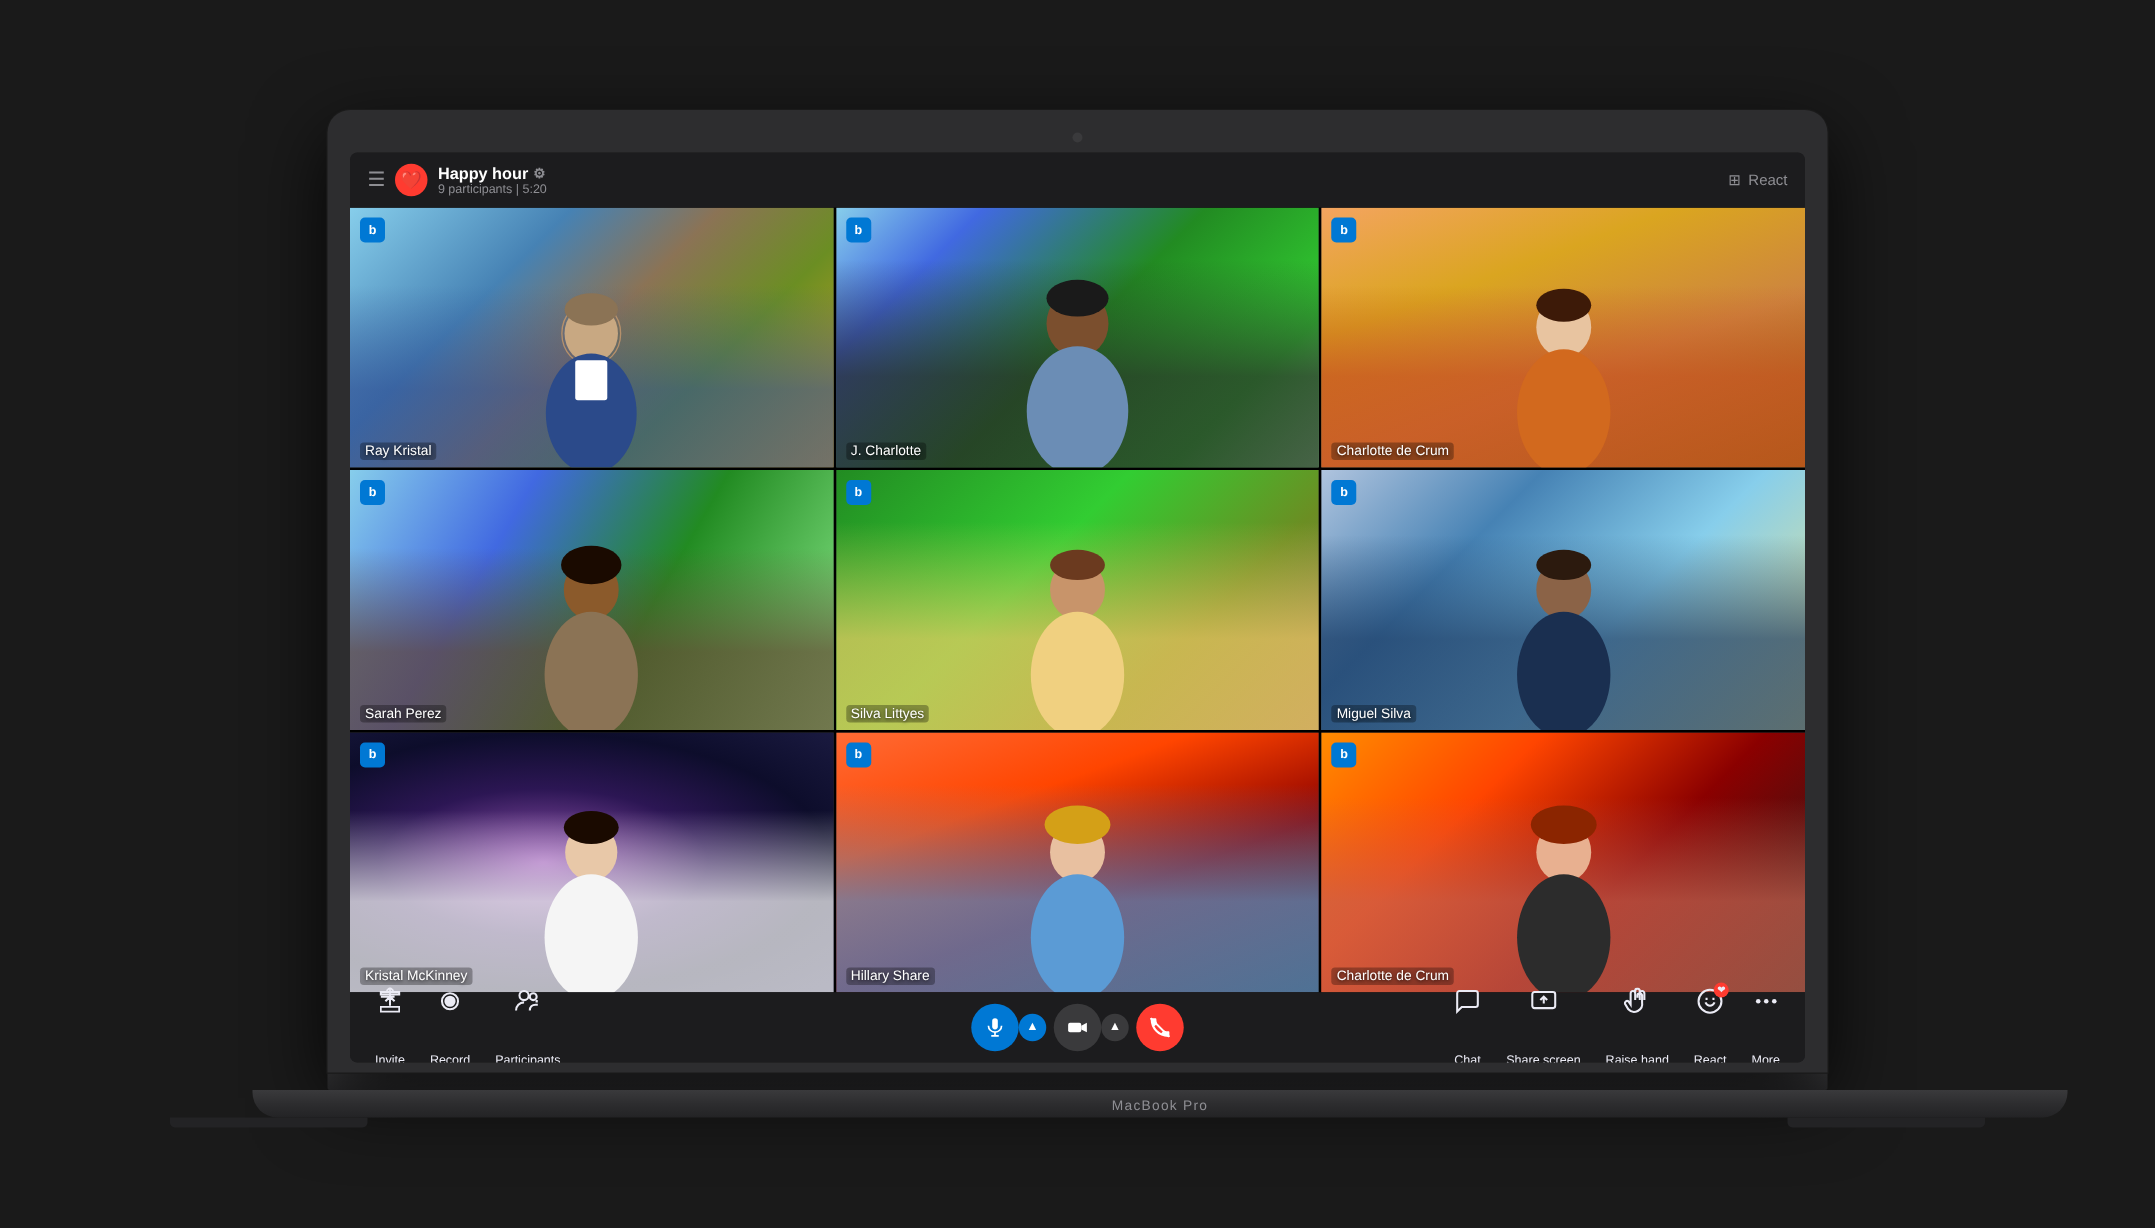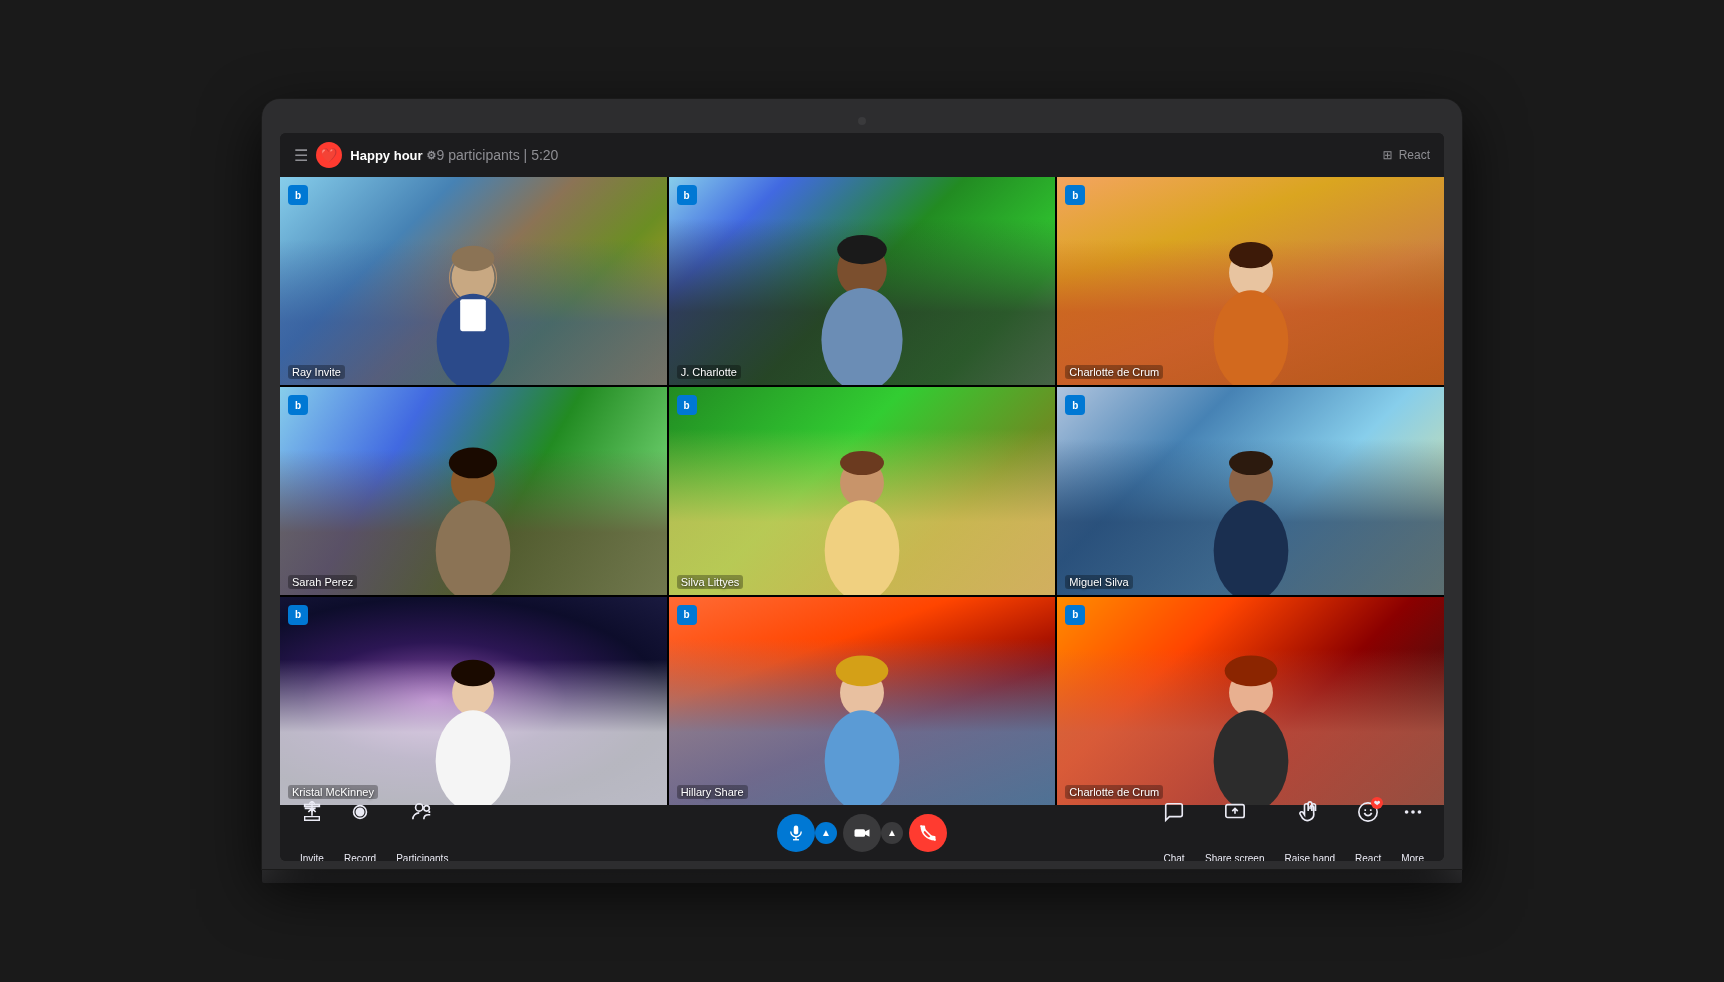--- a/index.html
+++ b/index.html
@@ -85,7 +85,7 @@
 
     .meeting-info {
       display: flex;
-      flex-direction: row;
+      flex-direction: column;
     }
 
     .meeting-title {

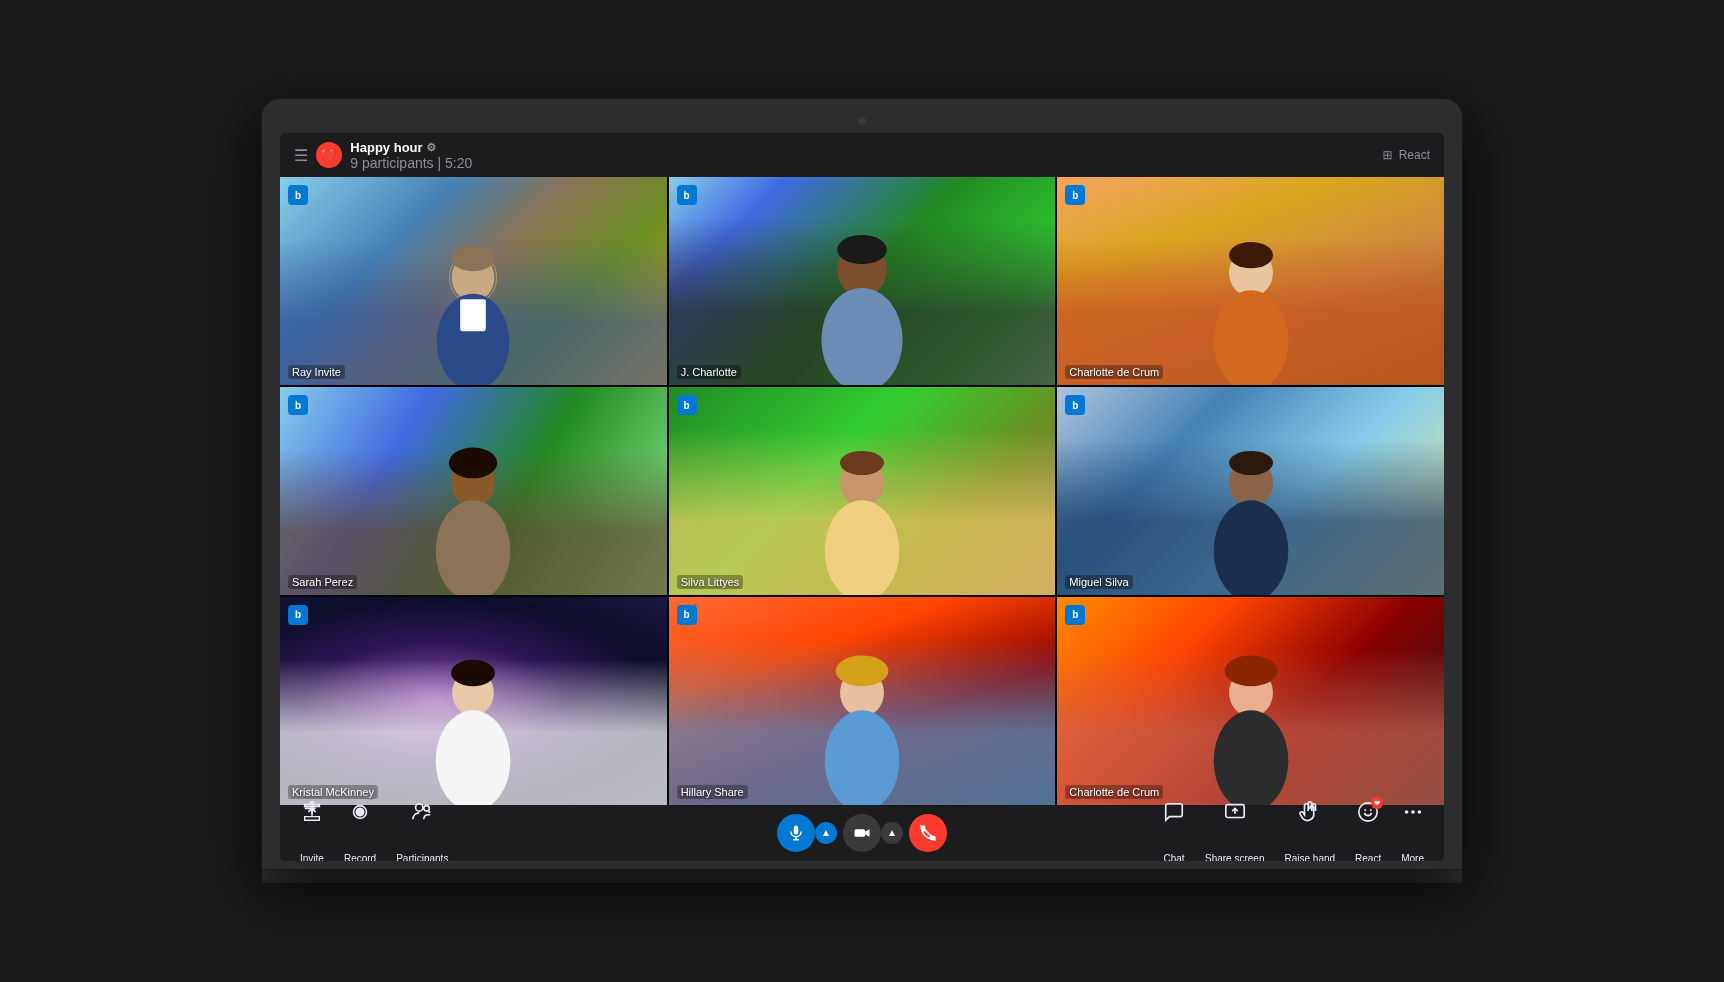--- a/index.html
+++ b/index.html
@@ -104,7 +104,7 @@
 
     .meeting-meta {
       color: #8e8e93;
-      font-size: 14px;
+      font-size: 10px;
     }
 
     .top-bar-right {

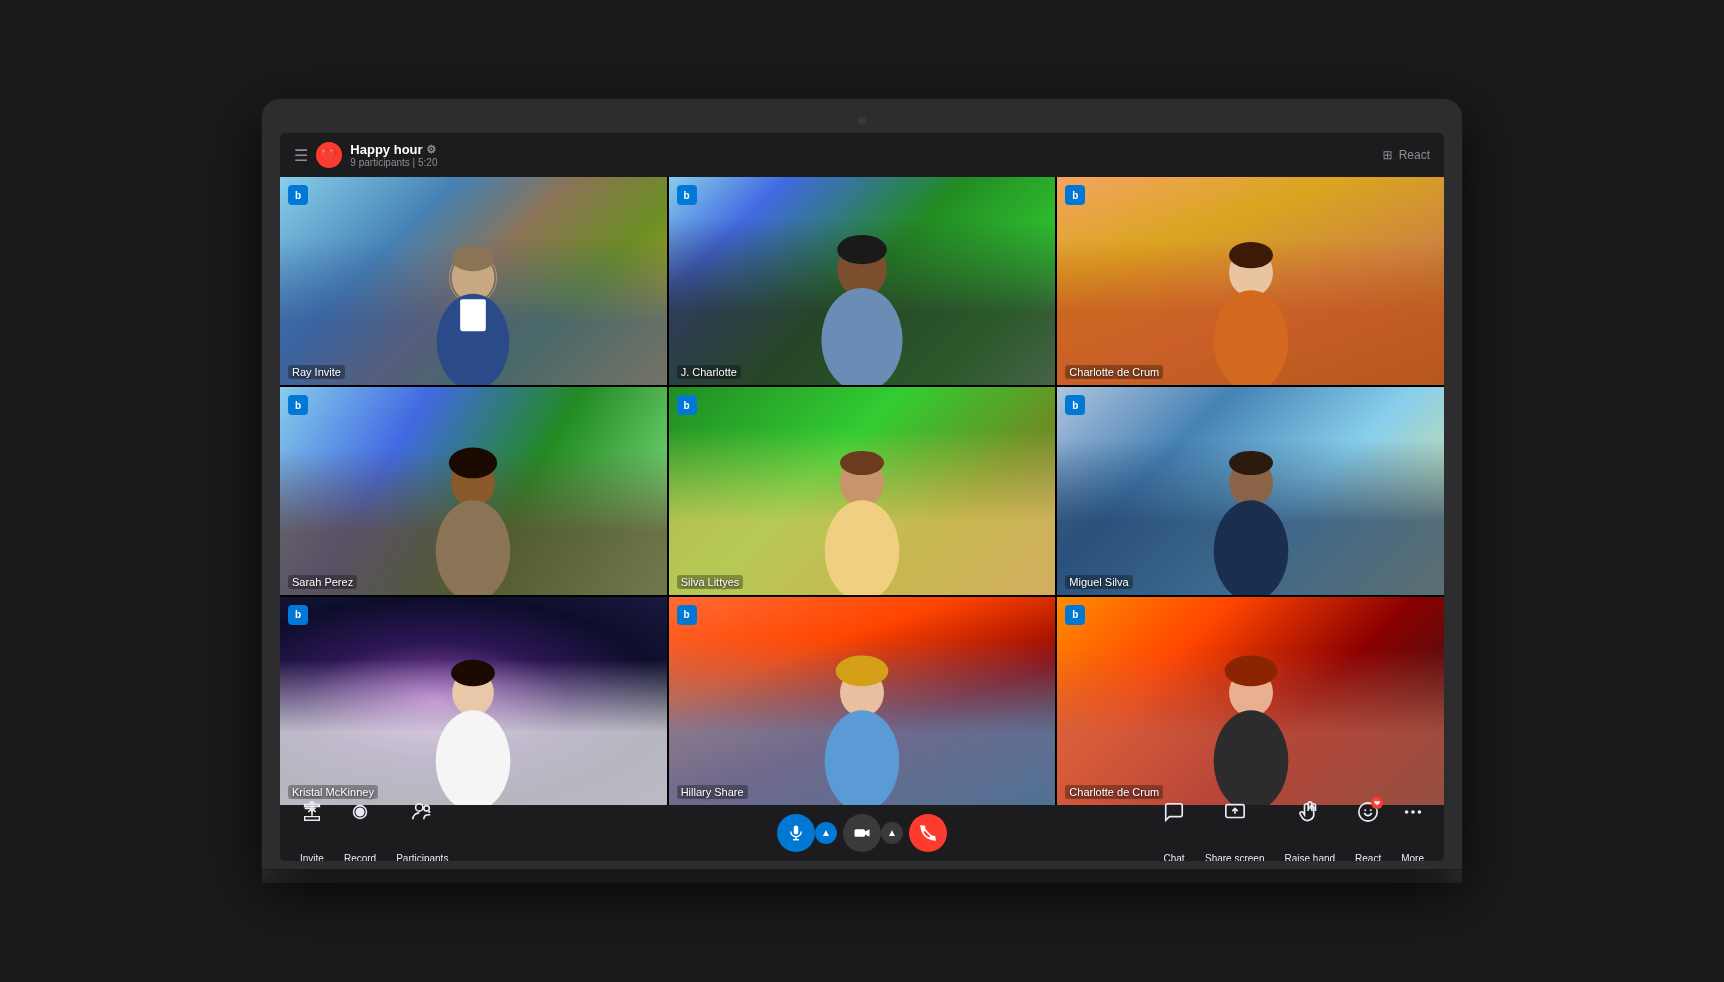--- a/index.html
+++ b/index.html
@@ -396,7 +396,7 @@
             <rect x="38" y="60" width="24" height="30" fill="#FFFFFF" rx="2"></rect>
           </svg>
           <div class="bing-badge">b</div>
-          <div class="participant-name">Ray Invite</div>
+          <div class="participant-name">Ray Kristal</div>
         </div>
 
         <div class="video-tile">

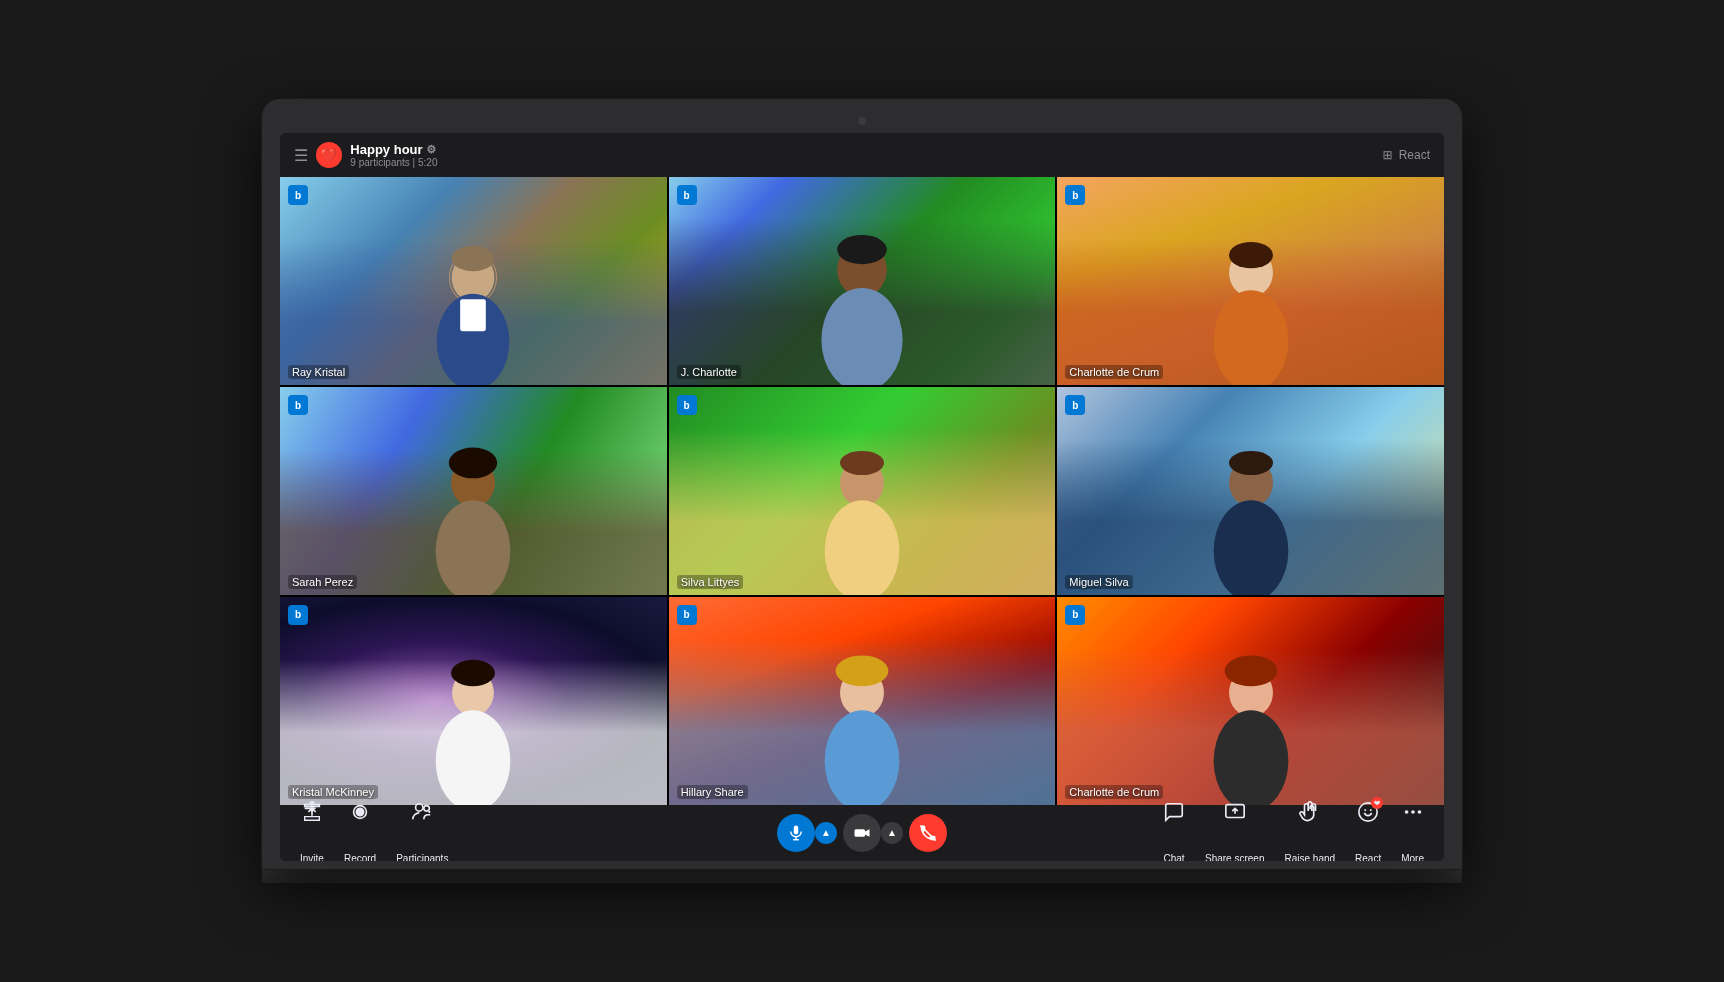--- a/index.html
+++ b/index.html
@@ -619,6 +619,13 @@
   </div>
 
   <div class="laptop-hinge"></div>
+  <div style="position:relative;width:110%;">
+    <div class="laptop-base">
+      <span class="laptop-label">MacBook Pro</span>
+    </div>
+    <div class="laptop-foot-left"></div>
+    <div class="laptop-foot-right"></div>
+  </div>
 </div>
 
 </body></html>

